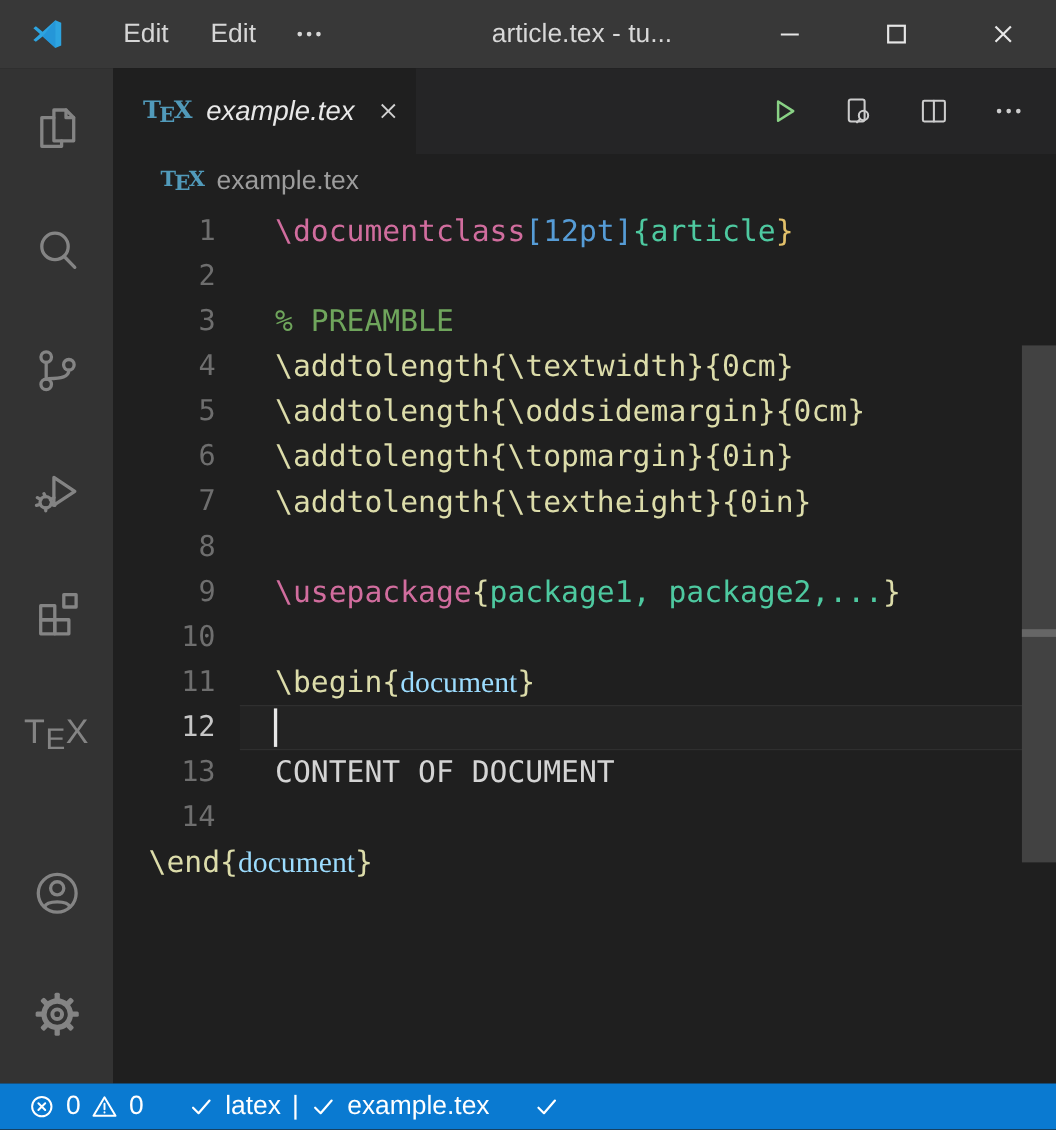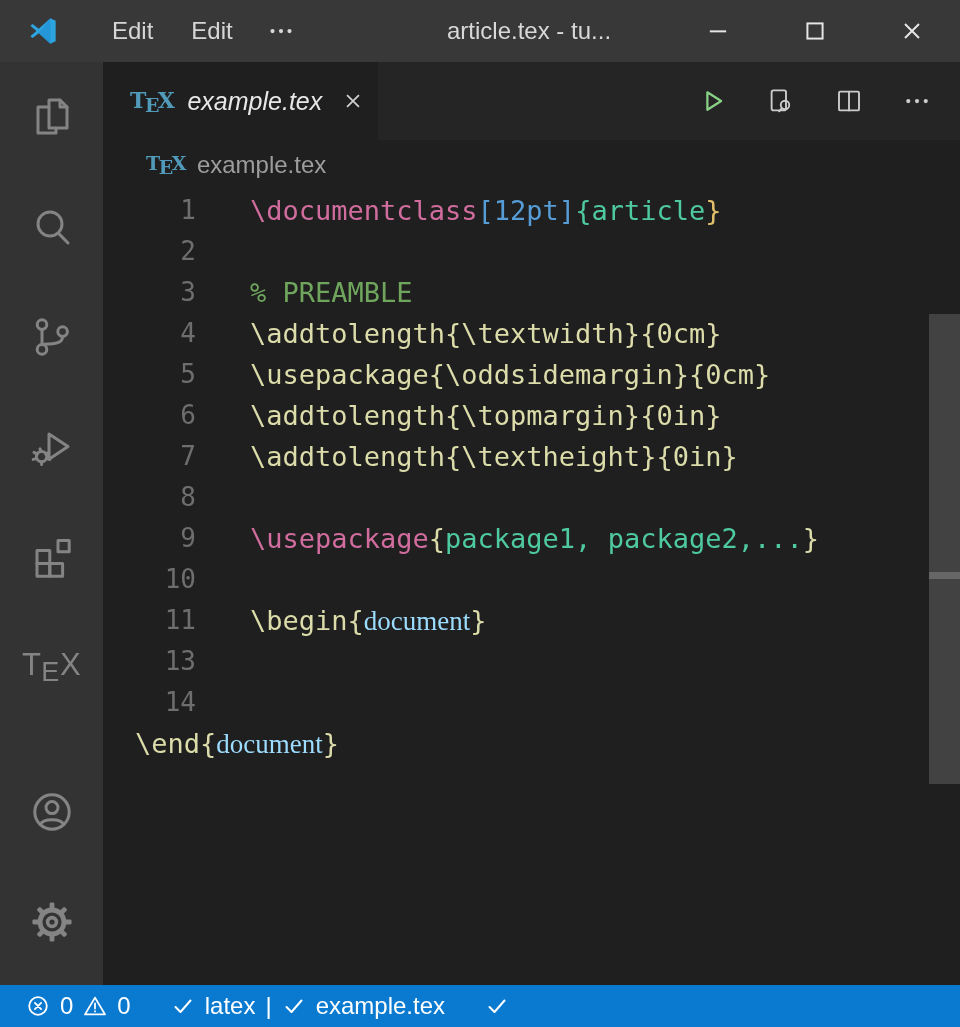--- a/index.html
+++ b/index.html
@@ -253,7 +253,7 @@
           </div>
           <div class="line">
             <span class="gutter">5</span>
-            <span class="content"><span class="tok-yellow">\usepackage{\oddsidemargin}{0cm}</span></span>
+            <span class="content"><span class="tok-yellow">\addtolength{\oddsidemargin}{0cm}</span></span>
           </div>
           <div class="line">
             <span class="gutter">6</span>

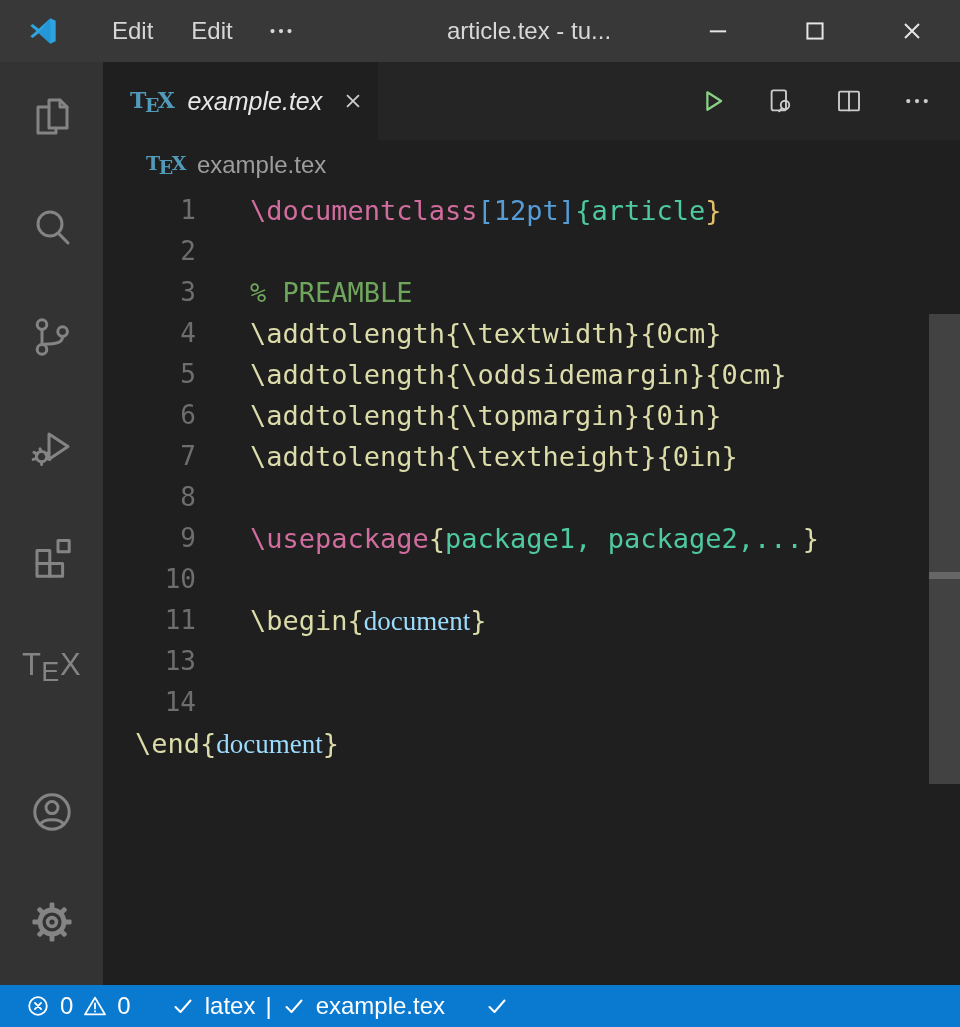--- a/index.html
+++ b/index.html
@@ -279,6 +279,10 @@
             <span class="gutter">11</span>
             <span class="content"><span class="tok-yellow">\begin</span><span class="tok-yellow">{</span><span class="tok-lblue">document</span><span class="tok-yellow">}</span></span>
           </div>
+          <div class="line current">
+            <span class="gutter">12</span>
+            <span class="content"><span class="cursor"></span></span>
+          </div>
           <div class="line">
             <span class="gutter">13</span>
           </div>

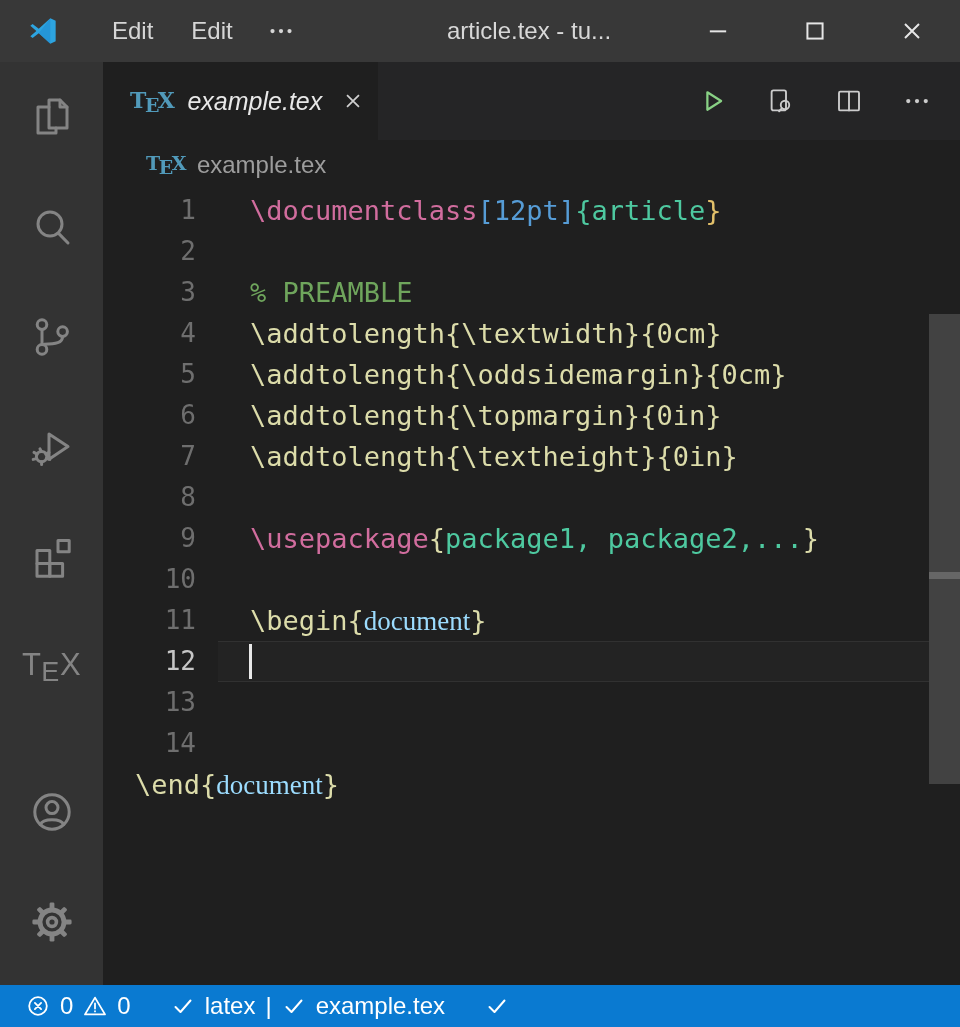--- a/index.html
+++ b/index.html
@@ -285,6 +285,7 @@
           </div>
           <div class="line">
             <span class="gutter">13</span>
+            <span class="content"><span class="tok-plain">CONTENT OF DOCUMENT</span></span>
           </div>
           <div class="line">
             <span class="gutter">14</span>

